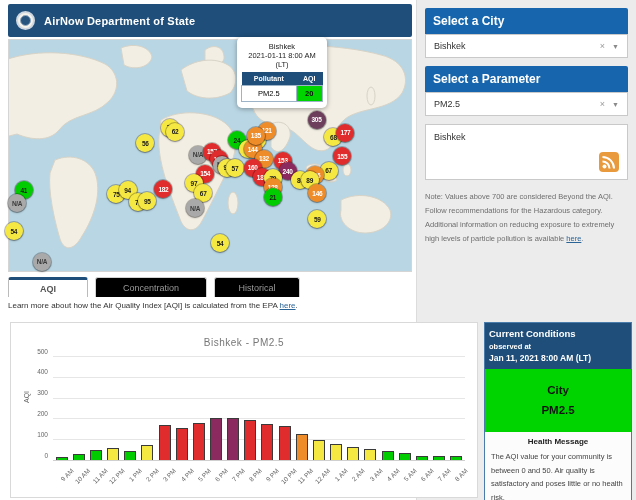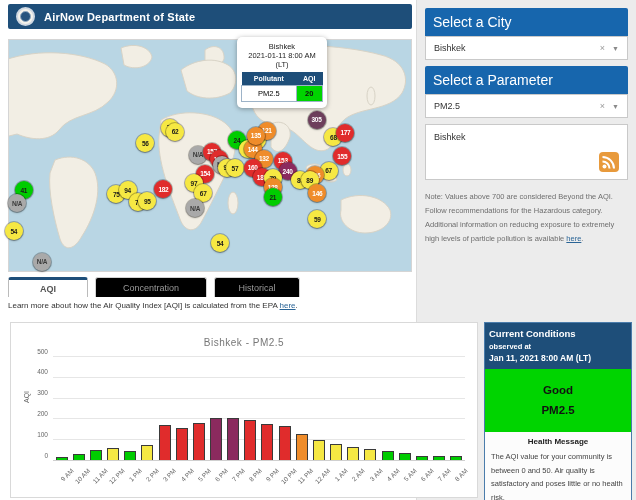--- a/index.html
+++ b/index.html
@@ -12,7 +12,7 @@
     background:#ececec; border-left:1px solid #dcdcdc; }
 
   
-  .app-header { position:absolute; left:8px; top:4px; width:404px; height:25px;
+  .app-header { position:absolute; left:8px; top:4px; width:404px; height:33px;
     background:#1e4e79; display:flex; align-items:center; gap:9px; padding:0 8px;
     border-radius:2px; }
   .seal { width:19px; height:19px; border-radius:50%; background:#f4f2ea;

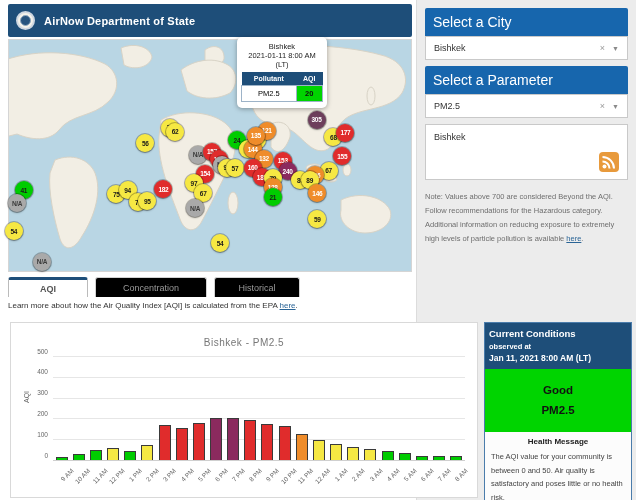--- a/index.html
+++ b/index.html
@@ -77,7 +77,7 @@
 
   
   .side-panel { position:absolute; left:425px; width:203px; }
-  .sp-head { background:#1766ad; color:#fff; font-size:14px; font-weight:normal;
+  .sp-head { background:#1766ad; color:#fff; font-size:12px; font-weight:bold;
     padding:6px 8px; border-radius:2px 2px 0 0; }
   .sp-select { background:#fff; border:1px solid #c9c9c9; display:flex;
     align-items:center; padding:6px 8px; font-size:9px; color:#333; cursor:pointer; }

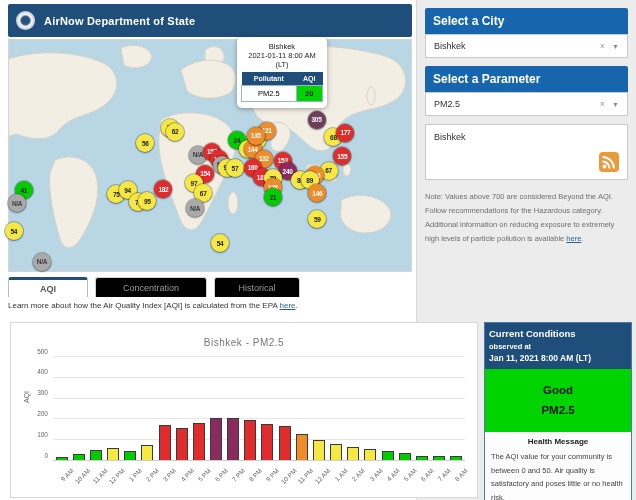--- a/index.html
+++ b/index.html
@@ -380,7 +380,7 @@
       <div class="cc-time">Jan 11, 2021 8:00 AM (LT)</div>
     </div>
     <div class="cc-aqi" id="cc-aqi" style="background: rgb(0, 212, 0);">
-      <div>Good</div>
+      <div>City</div>
       <div>PM2.5</div>
     </div>
     <div class="cc-health">

